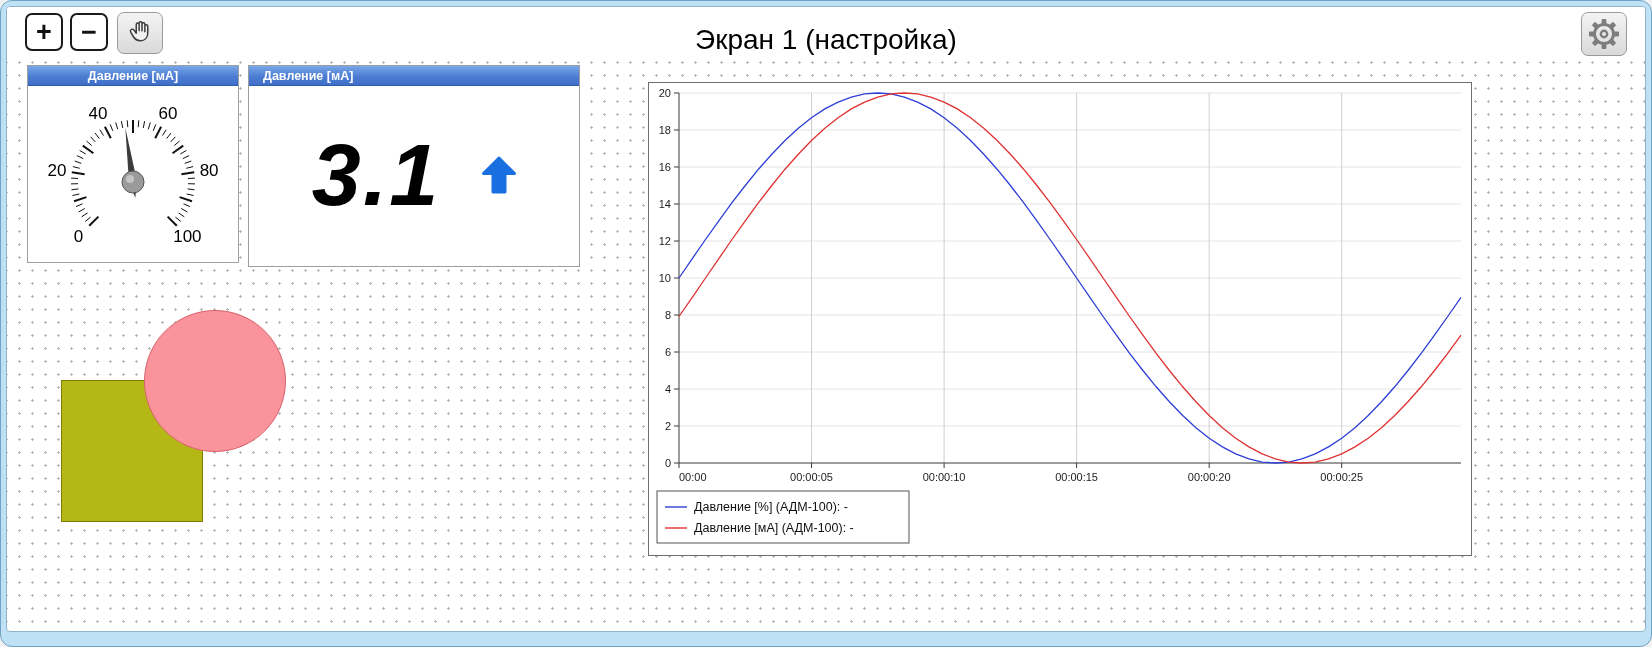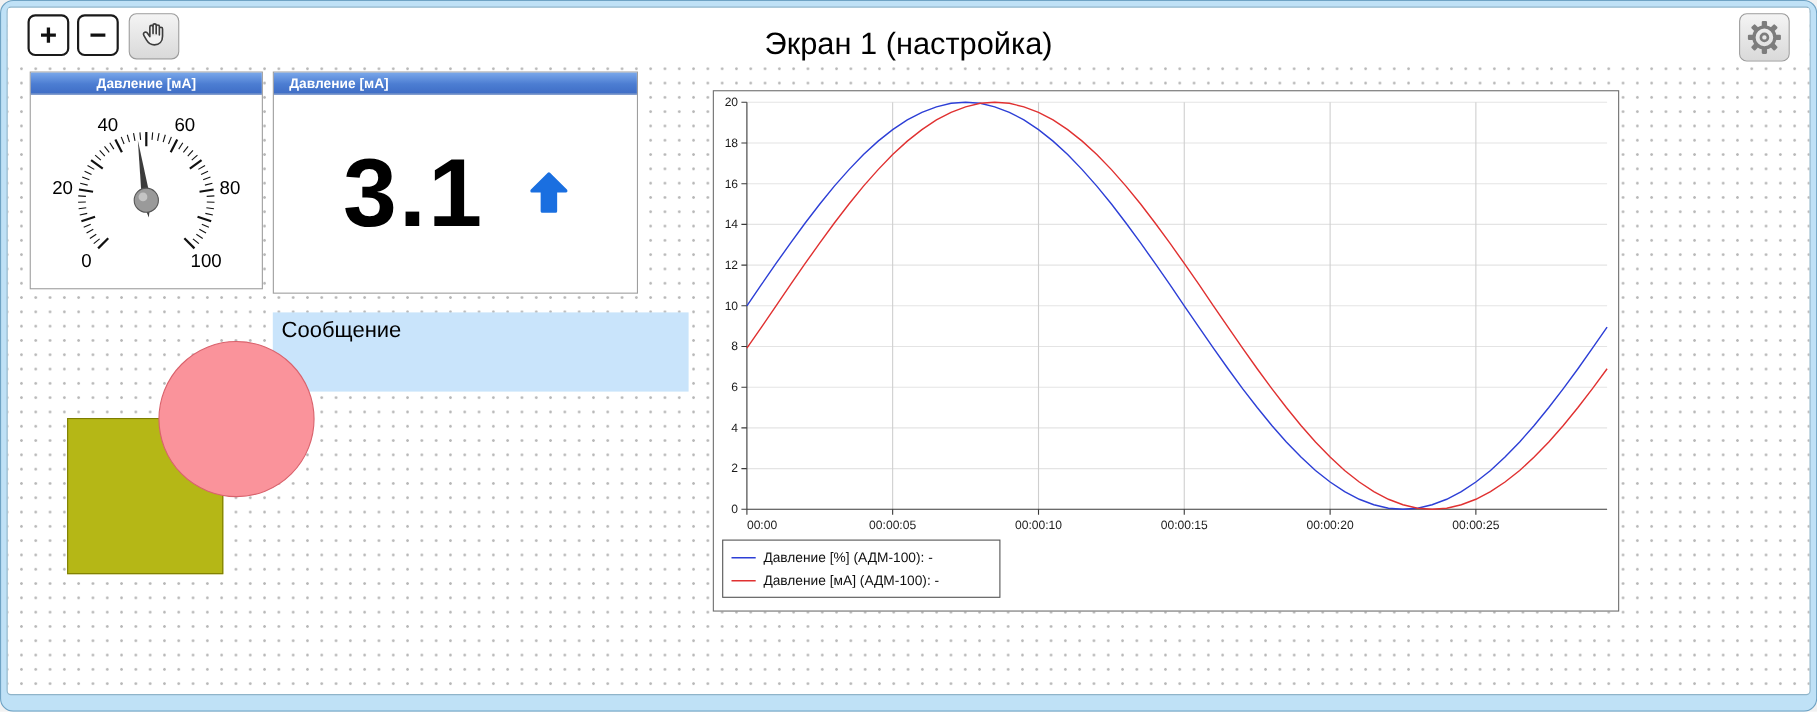--- a/index.html
+++ b/index.html
@@ -84,7 +84,7 @@
     display: flex; align-items: center; justify-content: center; gap: 42px;
   }
   .numeric-value {
-    font-size: 88px; font-weight: bold; color: #000; letter-spacing: 2px;
+    font-size: 88px; font-weight: bold; color: #000; letter-spacing: 2px; font-style: italic;
   }
   .message-panel {
     position: absolute; left: 241px; top: 277px; width: 378px; height: 72px;

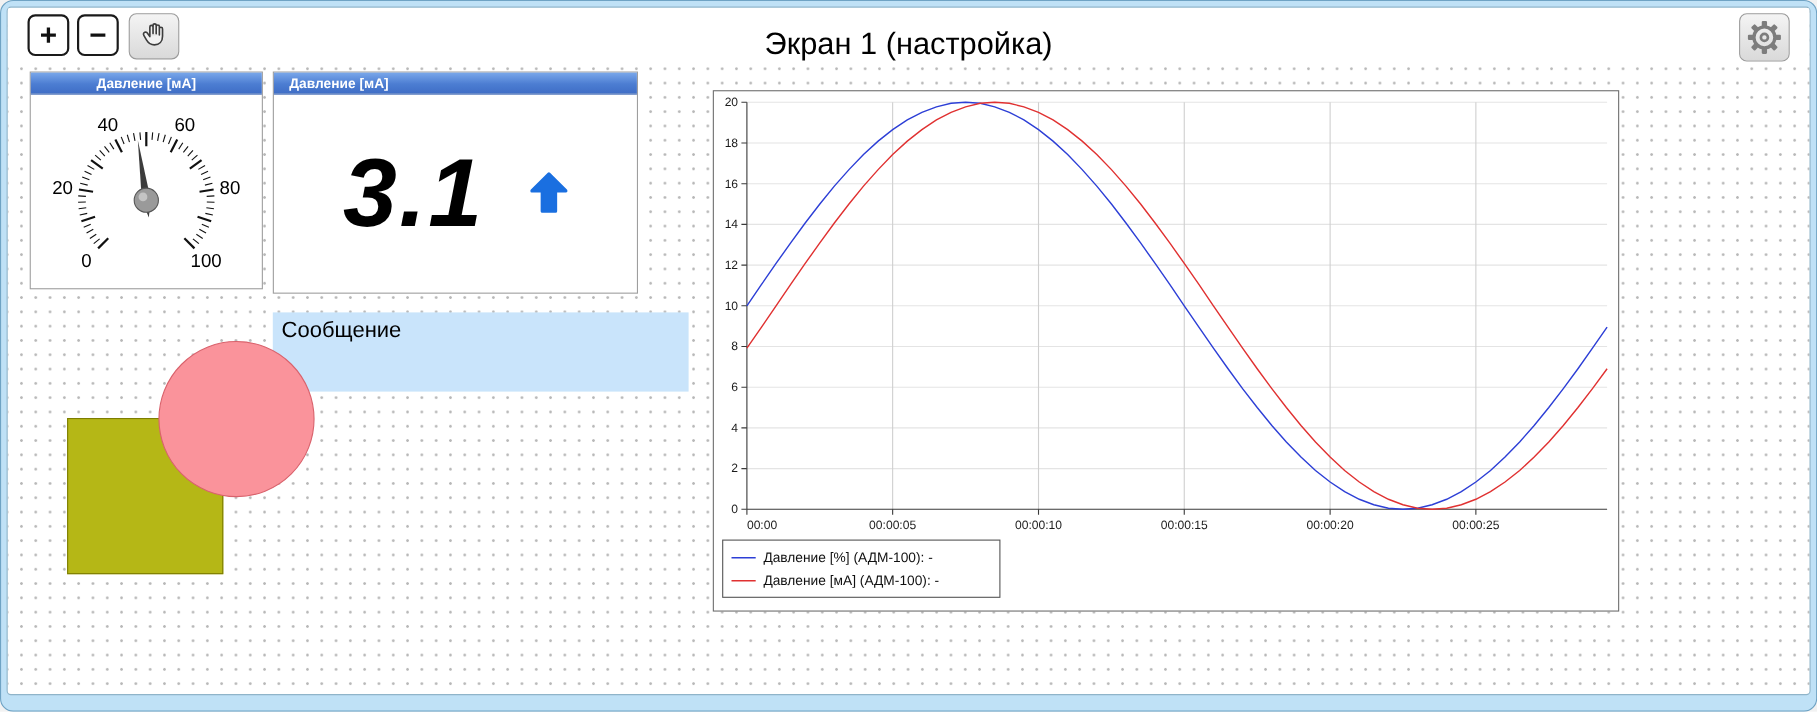--- a/index.html
+++ b/index.html
@@ -234,7 +234,6 @@
       </div>
     </div>
 
-    <div class="message-panel">Сообщение</div>
 
     <div class="shape-square" style="background: rgb(181, 183, 22);"></div>
     <div class="shape-circle" style="background: rgb(250, 147, 155);"></div>

